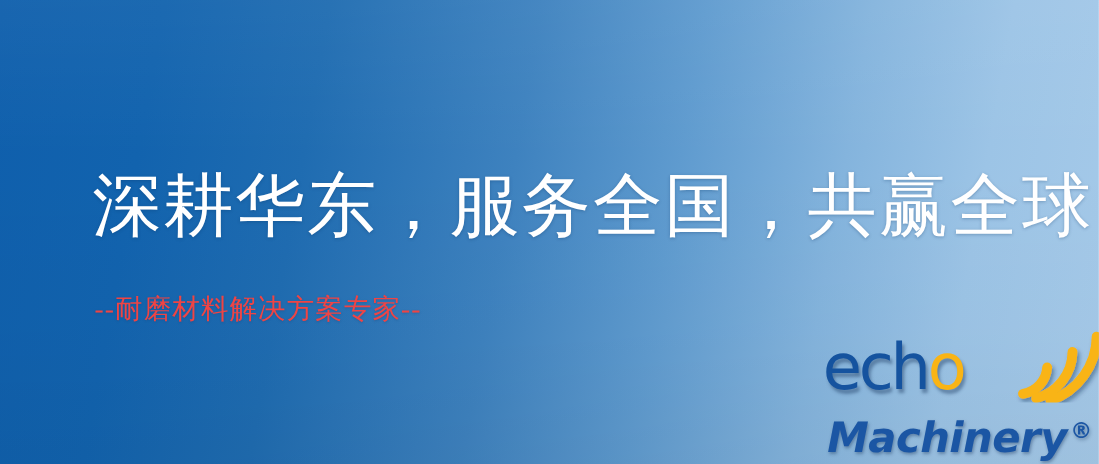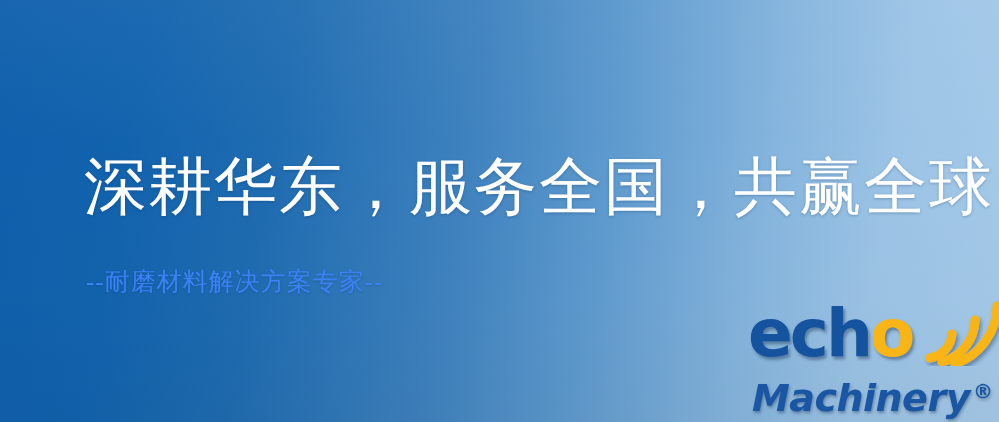--- a/index.html
+++ b/index.html
@@ -61,7 +61,7 @@
     font-family: "Liberation Serif", "DejaVu Serif", serif;
     font-size: 25px;
     line-height: 32px;
-    color: #3b82f6;
+    color: #ef4444;
     letter-spacing: 1px;
     white-space: nowrap;
     text-shadow: 0 1px 2px rgba(20,60,110,0.28);

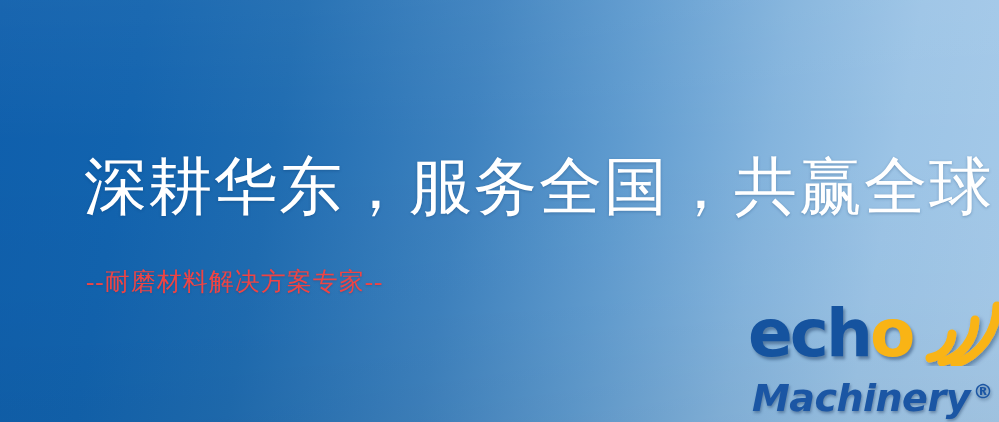--- a/index.html
+++ b/index.html
@@ -87,8 +87,8 @@
     left: 4px;
     top: -4px;
     font-family: "DejaVu Sans", "Liberation Sans", sans-serif;
-    font-size: 66px;
-    font-weight: bold;
+    font-size: 58px;
+    font-weight: normal;
     line-height: 84px;
     letter-spacing: -3px;
     color: #15539f;

